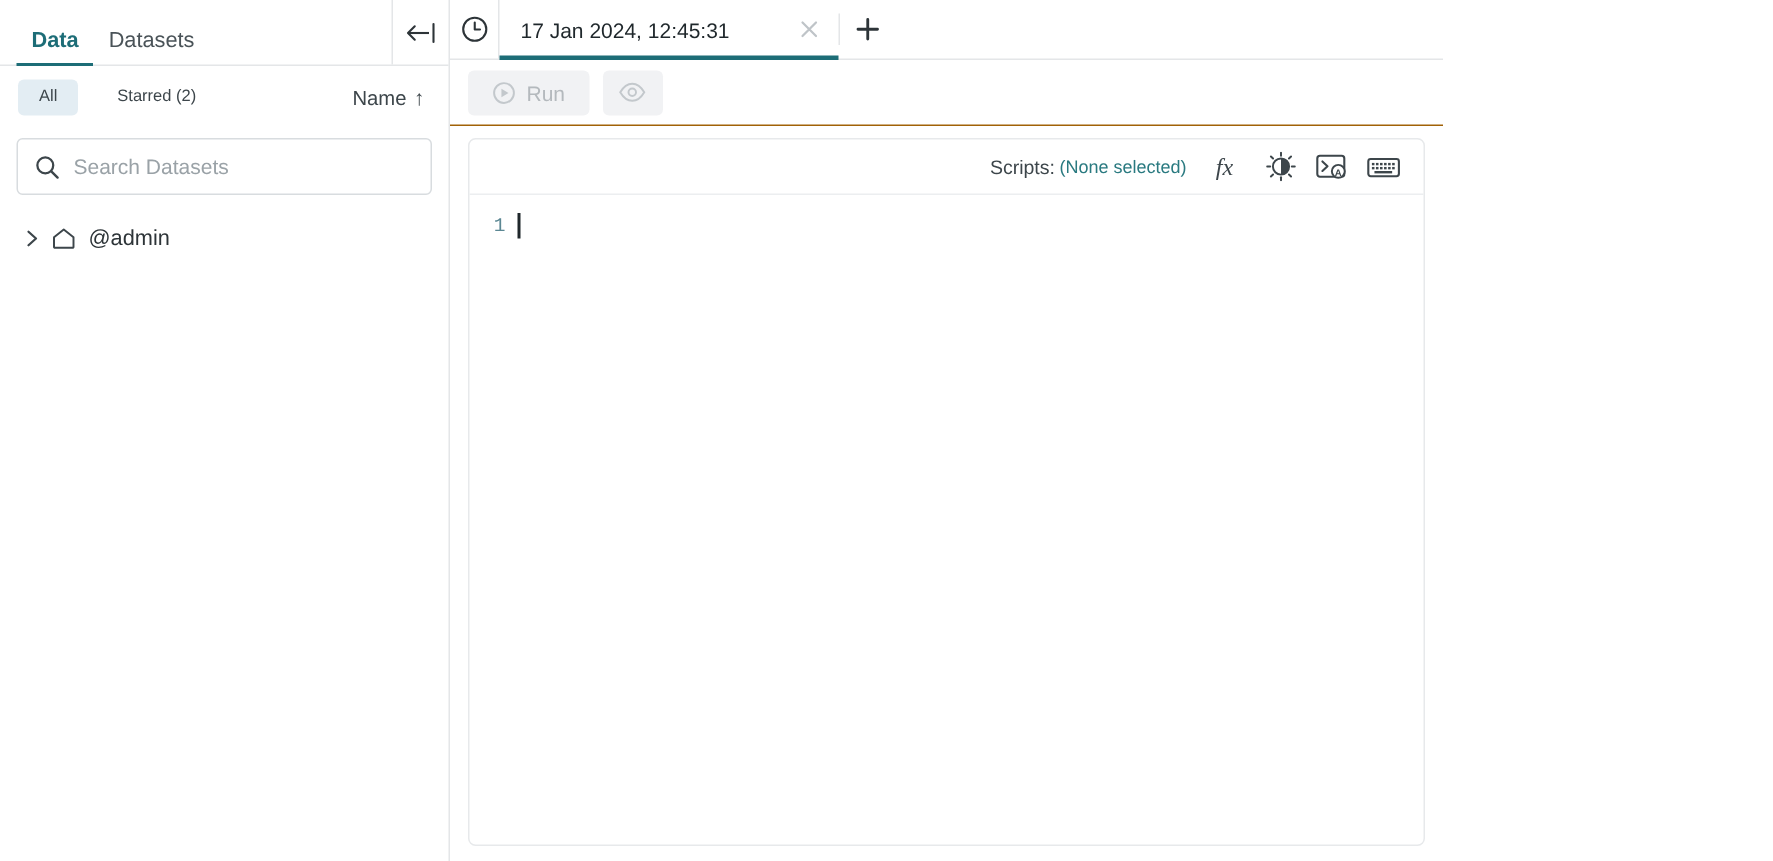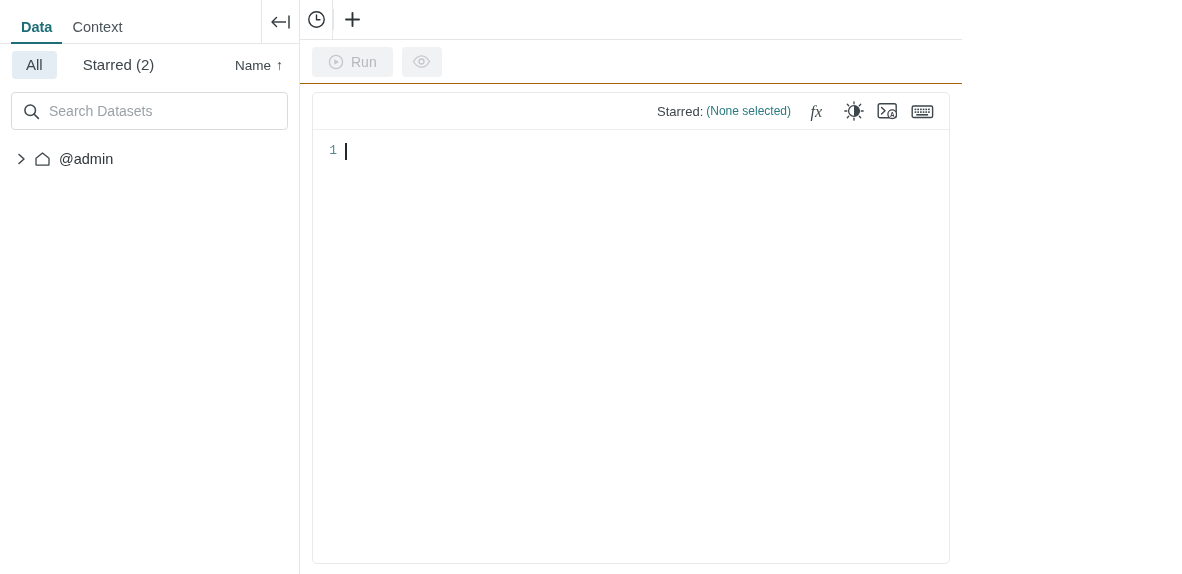--- a/index.html
+++ b/index.html
@@ -193,7 +193,7 @@
         <span>Data</span>
       </div>
       <div class="stab">
-        <span>Context</span>
+        <span>Datasets</span>
       </div>
       <div class="collapse-btn">
         <svg width="22" height="16" viewBox="0 0 22 16">

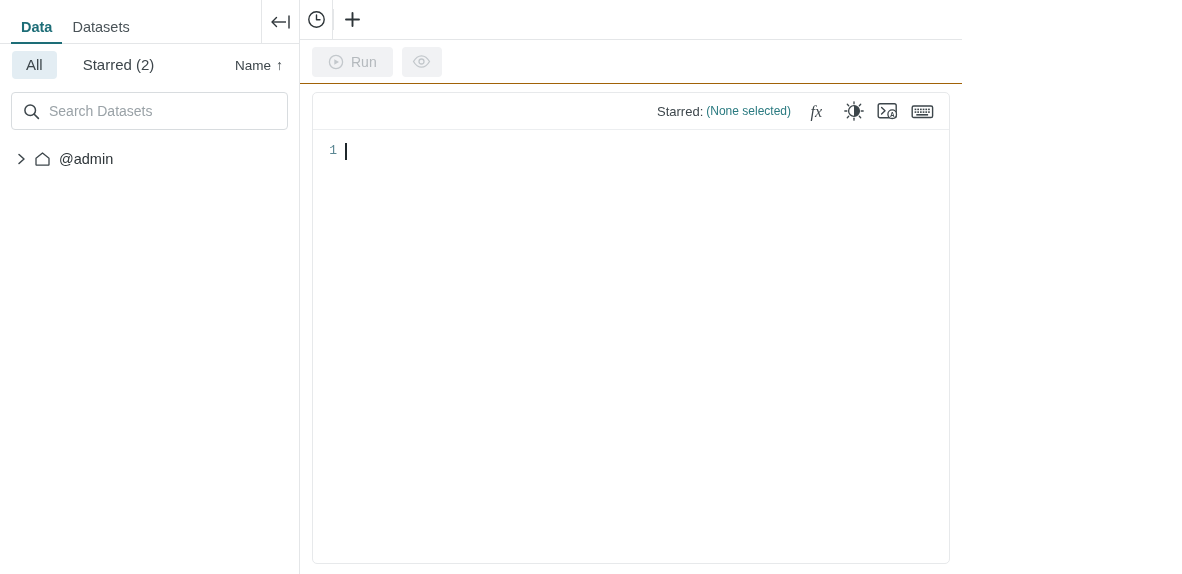--- a/index.html
+++ b/index.html
@@ -253,6 +253,14 @@
           <circle cx="9.5" cy="9.5" r="7.7" stroke="#2d3438" stroke-width="1.4" fill="none"></circle>
           <path d="M9.5 5 V9.7 H13" stroke="#2d3438" stroke-width="1.4" fill="none" stroke-linecap="round" stroke-linejoin="round"></path>
         </svg>
+      </div>
+      <div class="doc-tab active">
+        <span class="doc-tab-label">17 Jan 2024, 12:45:31</span>
+        <span class="tab-close">
+          <svg width="13" height="13" viewBox="0 0 13 13">
+            <path d="M2 2 L11 11 M11 2 L2 11" stroke="#bfc4c8" stroke-width="1.5" stroke-linecap="round"></path>
+          </svg>
+        </span>
       </div>
       <div class="tab-sep"></div>
       <div class="tab-add">

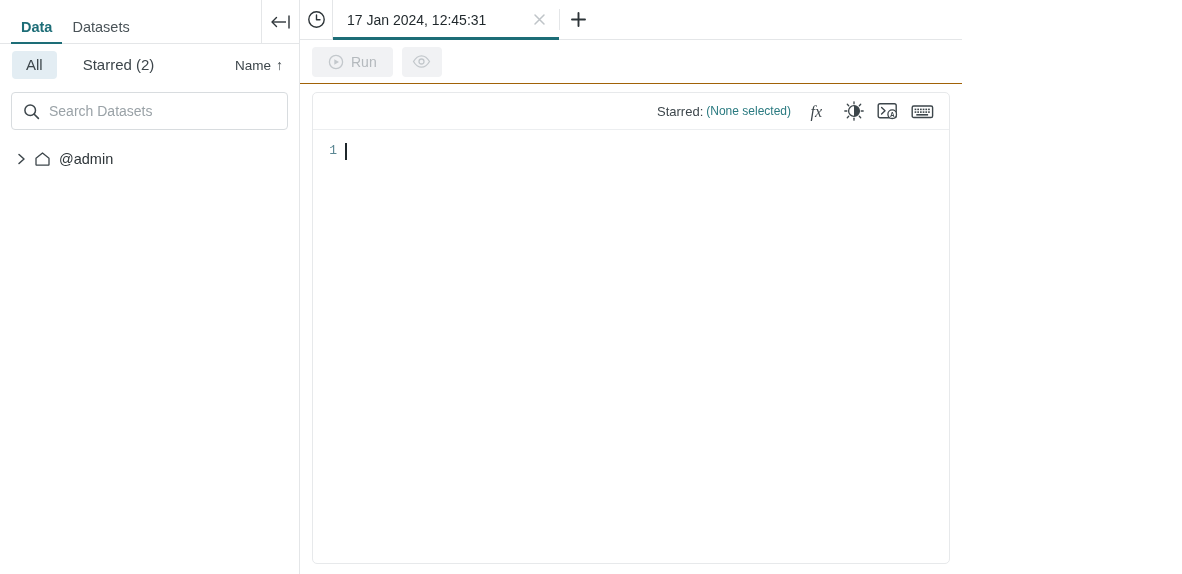--- a/index.html
+++ b/index.html
@@ -52,7 +52,7 @@
     position: relative;
   }
   .chip {
-    font-size: 15px; color: #3d464b;
+    font-size: 11px; color: #3d464b;
     padding: 5px 14px; border-radius: 4px;
     cursor: pointer; line-height: 1.2;
   }

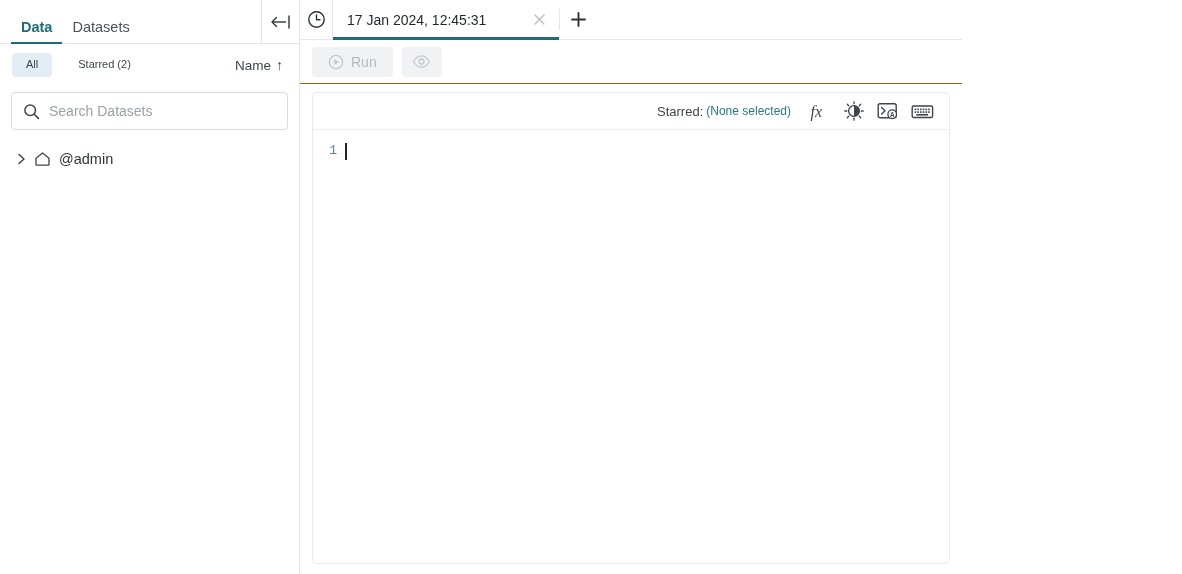--- a/index.html
+++ b/index.html
@@ -291,7 +291,7 @@
       <div class="editor-panel">
 
         <div class="context-bar">
-          <span class="ctx-label">Starred:</span>
+          <span class="ctx-label">Scripts:</span>
           <span class="ctx-value">(None selected)</span>
 
           <div class="ctx-icon">

